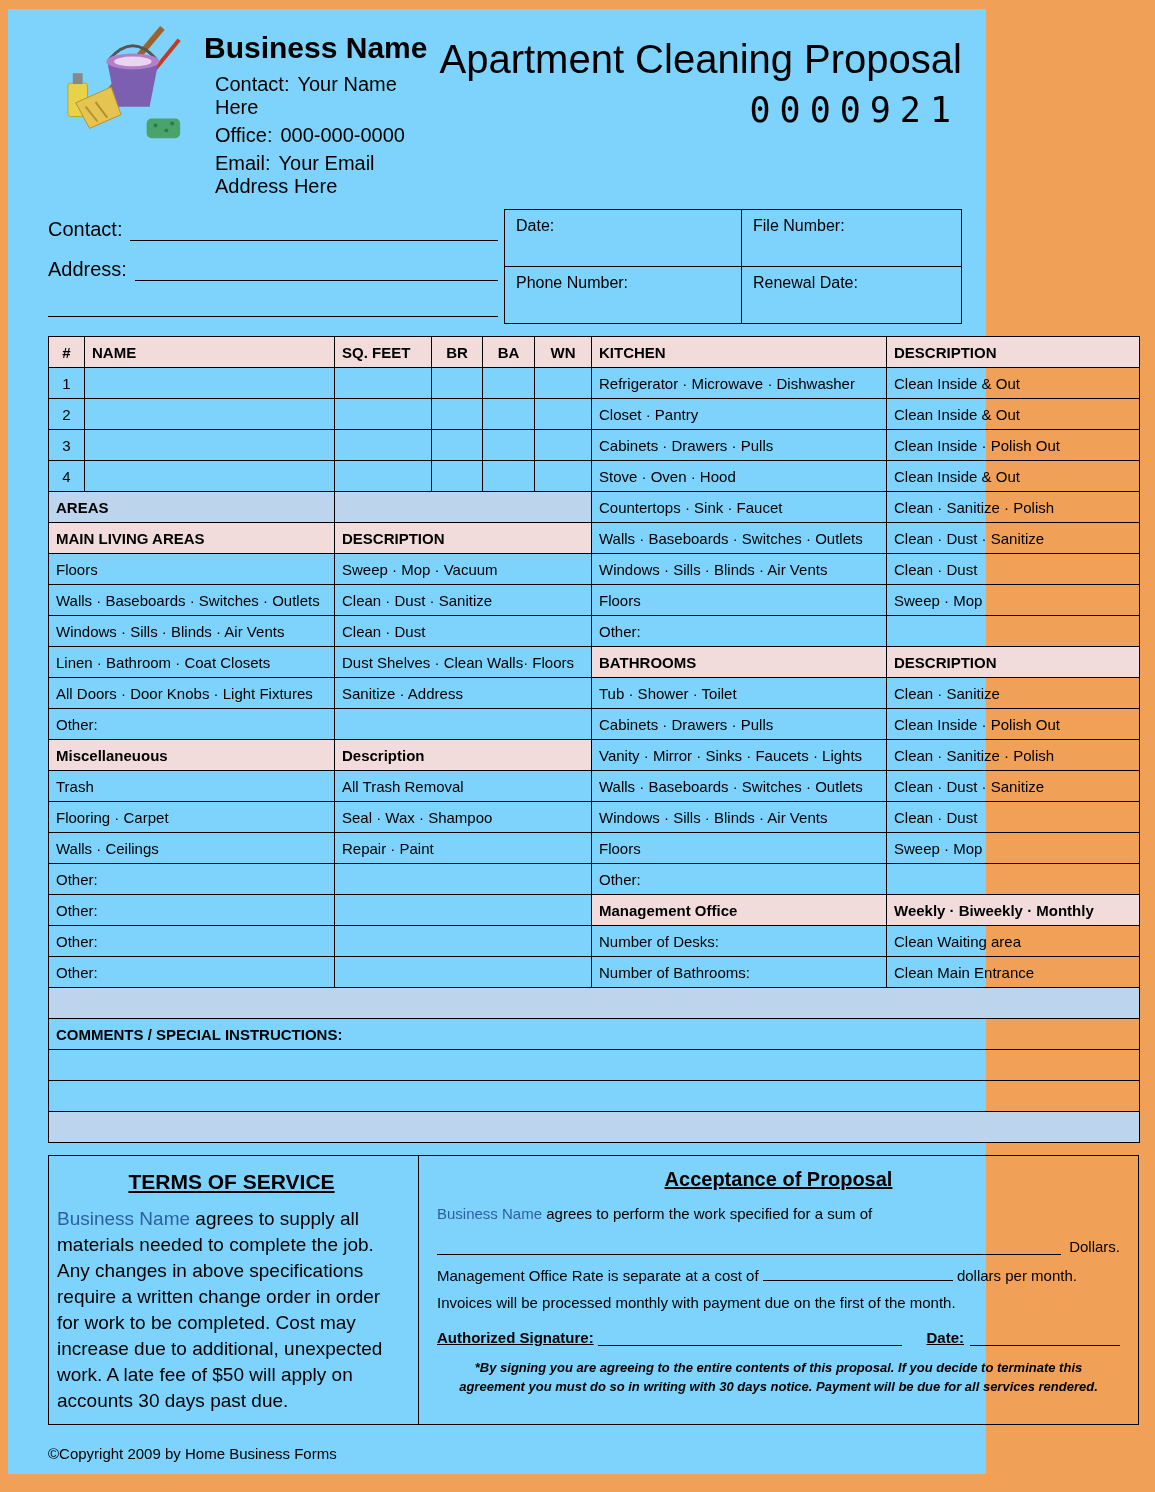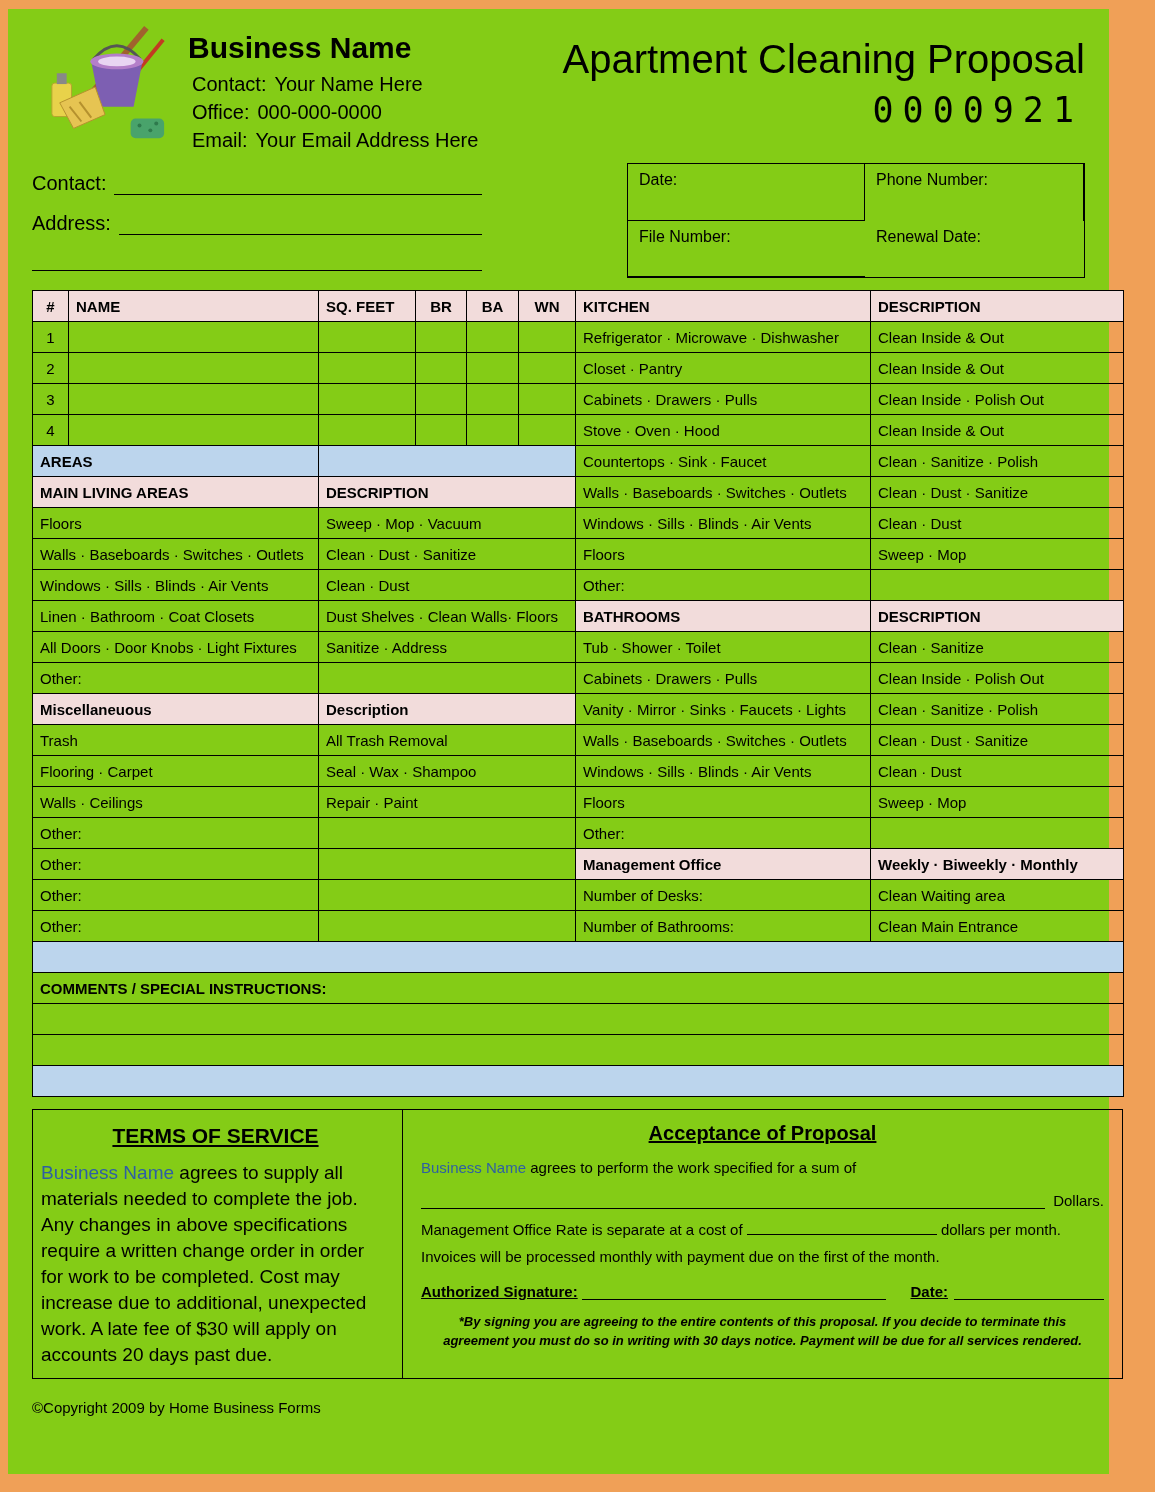--- a/index.html
+++ b/index.html
@@ -12,10 +12,10 @@
   }
   .frame { padding: 9px 8px 18px 8px; }
   .page {
-    background: #84cc16;
-    width: 1101px;
+    background: #7dd3fc;
+    width: 978px;
     min-height: 1465px;
-    padding: 14px 24px 10px 24px;
+    padding: 14px 24px 10px 40px;
   }
 
   

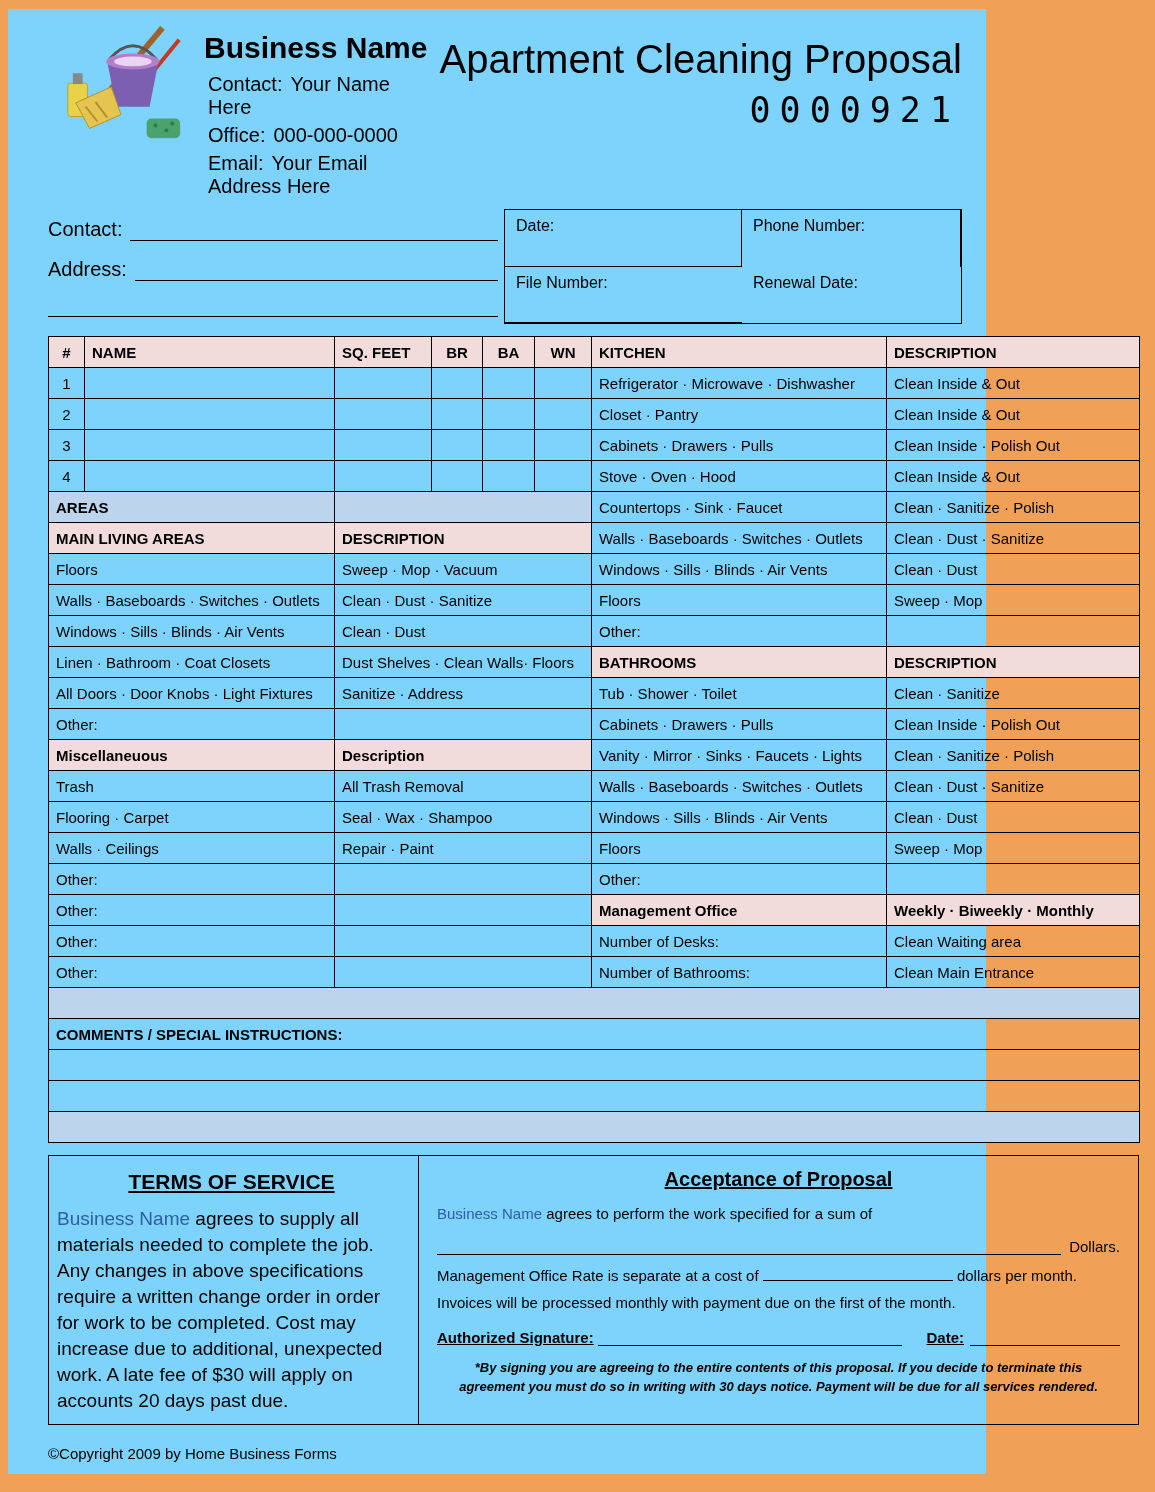--- a/index.html
+++ b/index.html
@@ -23,7 +23,7 @@
   .clipart { width: 128px; height: 132px; margin-left: 12px; flex: none; }
   .biz-block { margin-left: 16px; padding-top: 6px; }
   .biz-name { font-size: 30px; font-weight: bold; margin: 2px 0 8px 0; }
-  .biz-line { font-size: 20px; margin: 5px 4px; }
+  .biz-line { font-size: 20px; margin: 5px 11px; }
   .biz-line .val { margin-left: 8px; }
   .title-block { margin-left: auto; text-align: right; padding-top: 14px; }
   .doc-title { font-size: 40px; font-weight: 500; white-space: nowrap; }

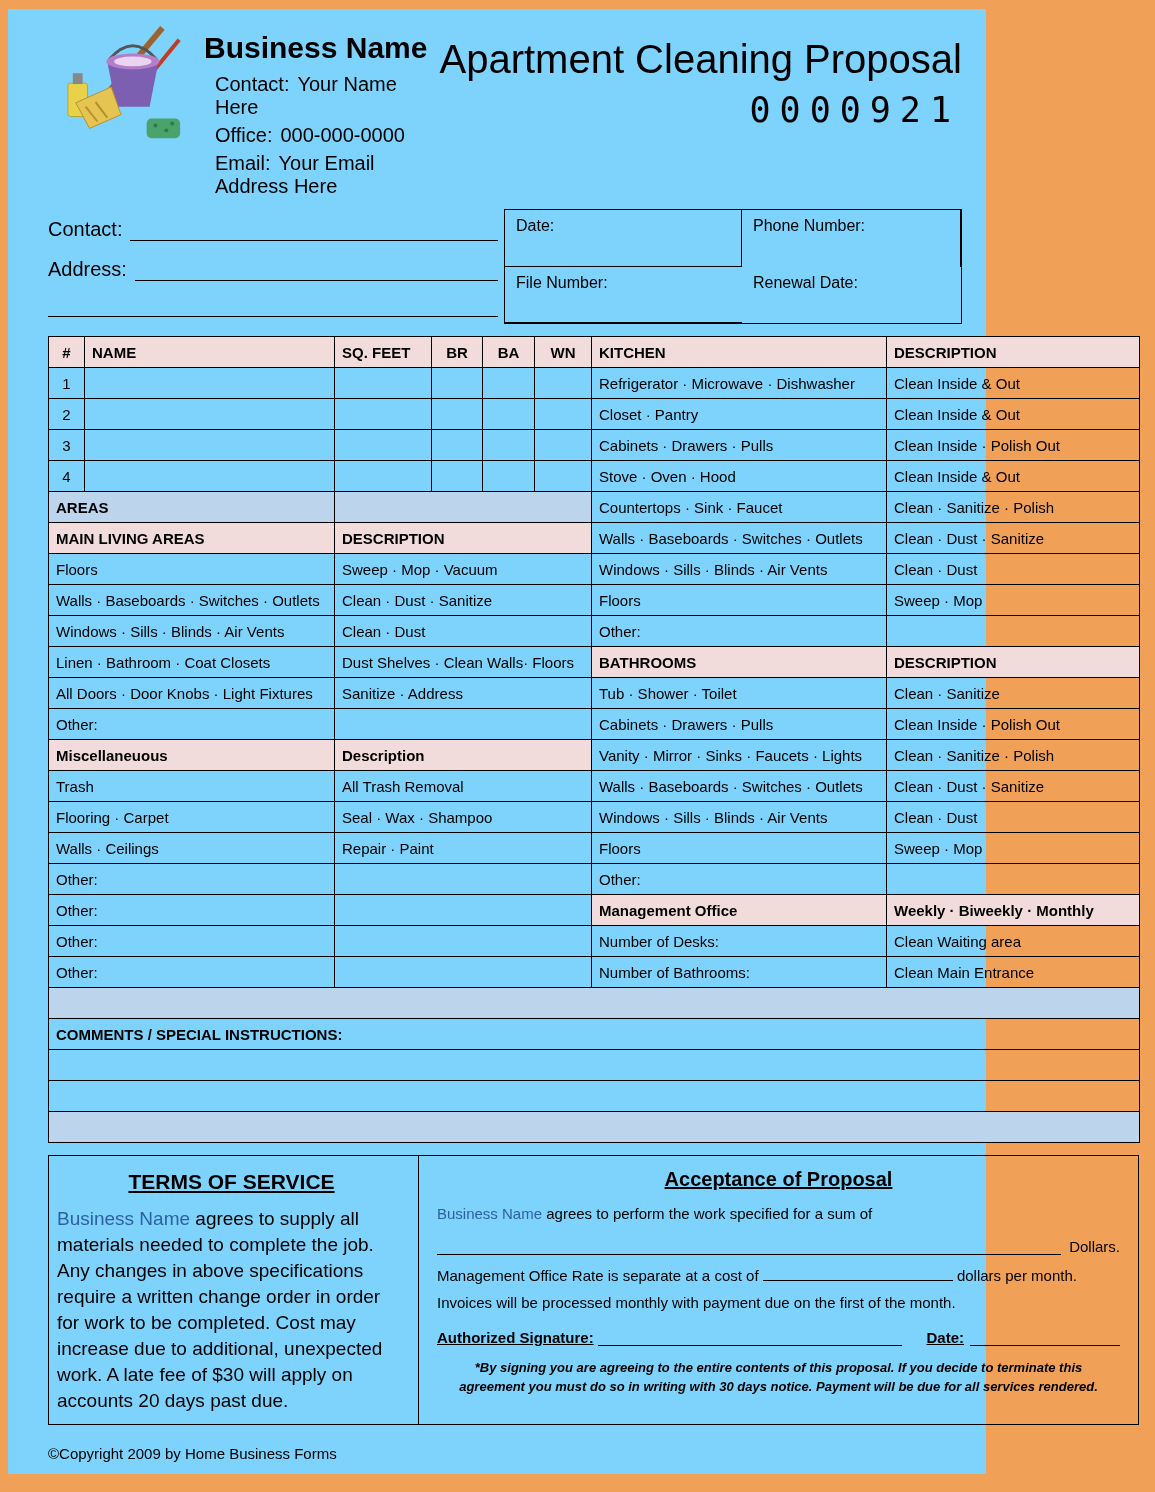--- a/index.html
+++ b/index.html
@@ -143,11 +143,11 @@
         <div class="info-cell br bb">
           <span>Date:</span>
         </div>
+        <div class="info-cell bb">
+          <span>File Number:</span>
+        </div>
         <div class="info-cell br">
           <span>Phone Number:</span>
-        </div>
-        <div class="info-cell bb">
-          <span>File Number:</span>
         </div>
         <div class="info-cell">
           <span>Renewal Date:</span>

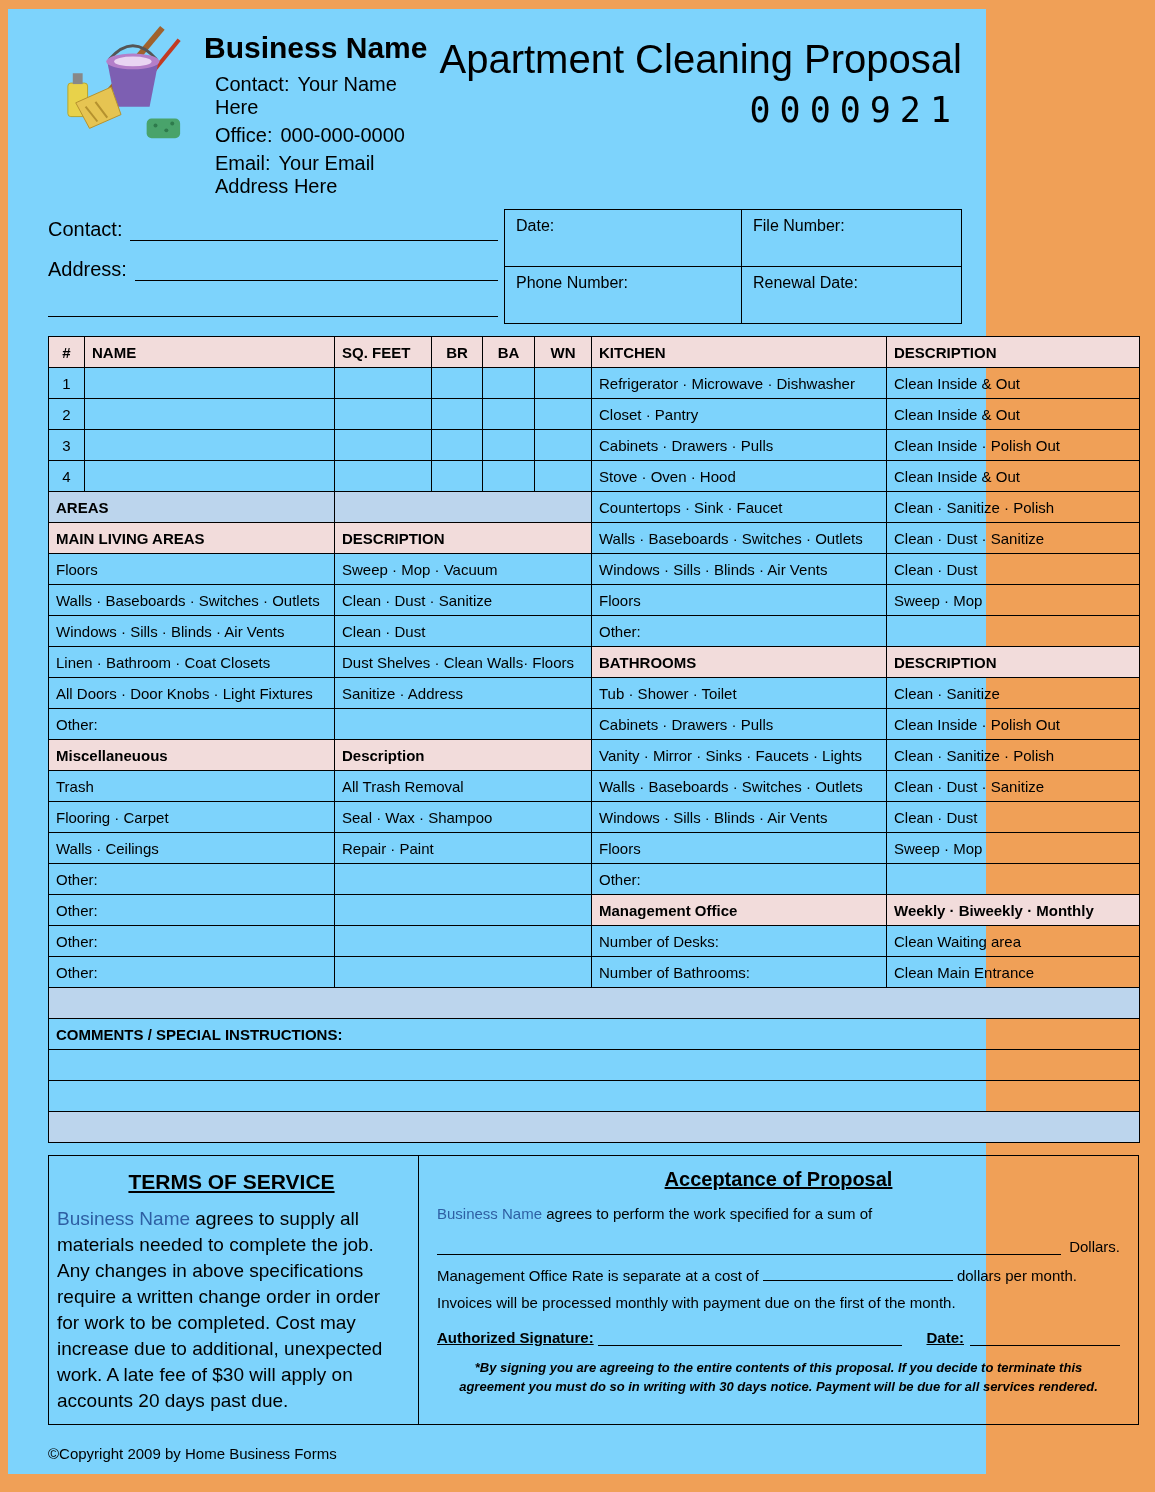--- a/index.html
+++ b/index.html
@@ -335,7 +335,7 @@
       <div class="terms-col">
         <div class="terms-title">TERMS OF SERVICE</div>
         <div class="terms-text">
-          <span class="blue-text">Business Name</span><span> agrees to supply all materials needed to complete the job.  Any changes in above specifications require a written change order in order for work to be completed.  Cost may increase due to additional, unexpected work.  A late fee of $30 will apply on accounts 20 days past due.</span>
+          <span class="blue-text">Business Name</span><span> agrees to supply all materials needed to complete the job.  Any changes in above specifications require a written change order in order for work to be completed.  Cost may increase due to additional, unexpected work.  A late fee of $50 will apply on accounts 30 days past due.</span>
         </div>
       </div>
       <div class="accept-col">

